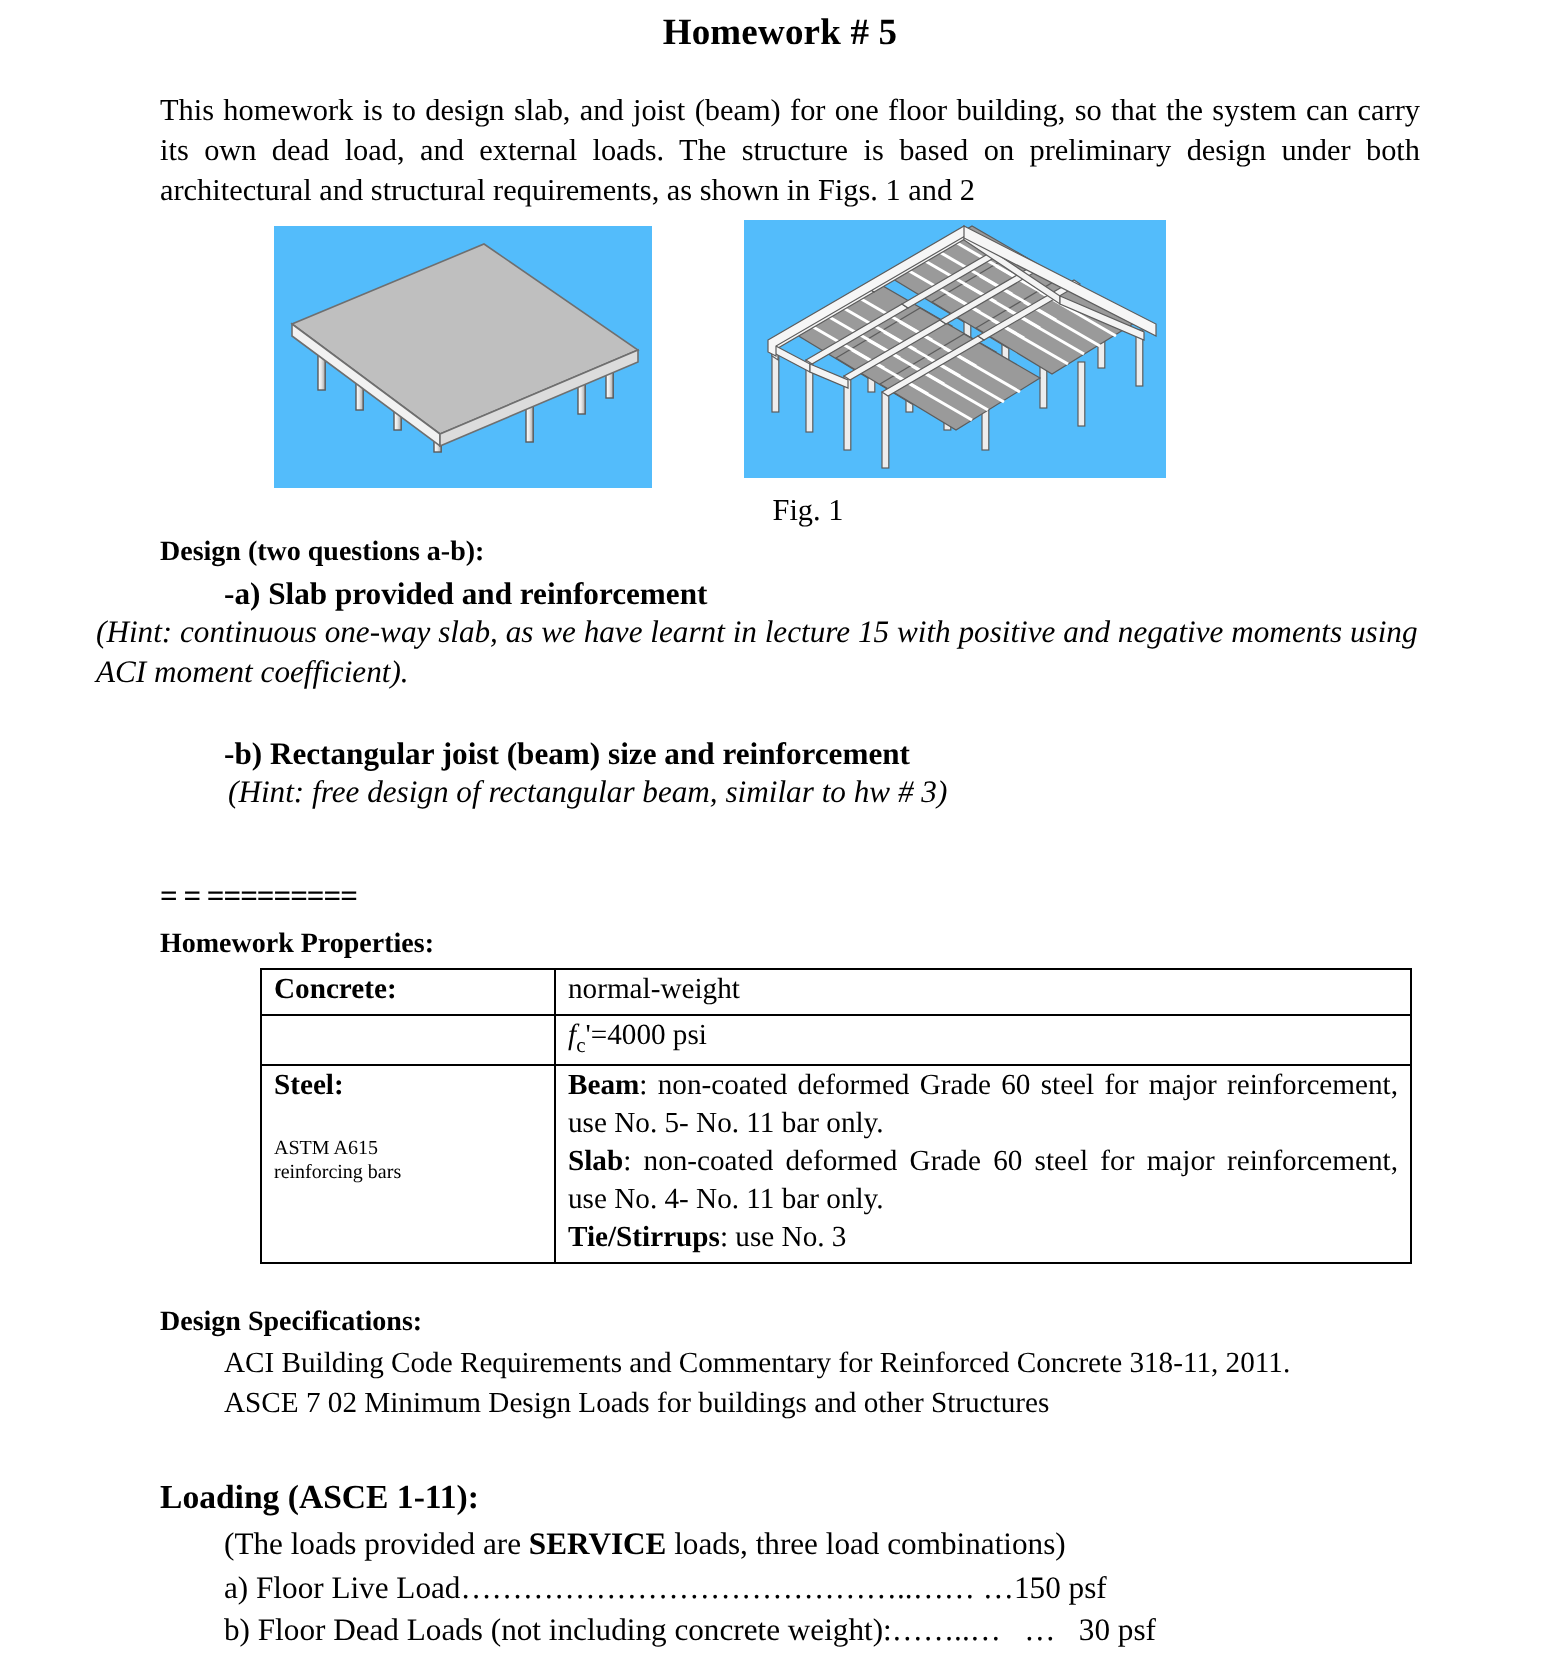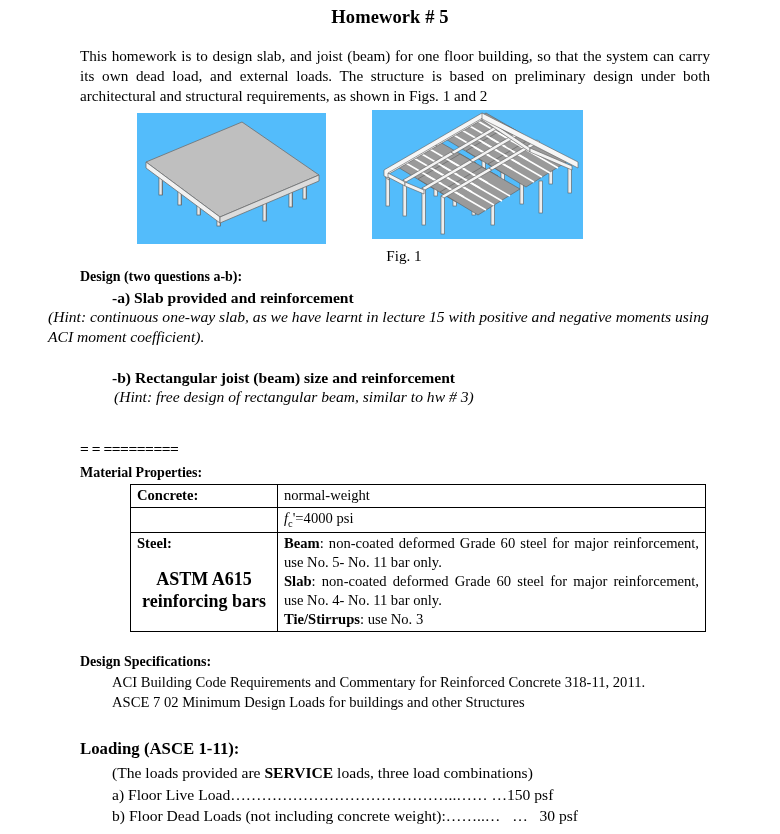--- a/index.html
+++ b/index.html
@@ -298,7 +298,7 @@
 
   <div class="sp-8"></div>
 
-  <div class="sec-head">Material Properties:</div>
+  <div class="sec-head">Homework Properties:</div>
 
   <div class="sp-4" style="height:3px"></div>
 

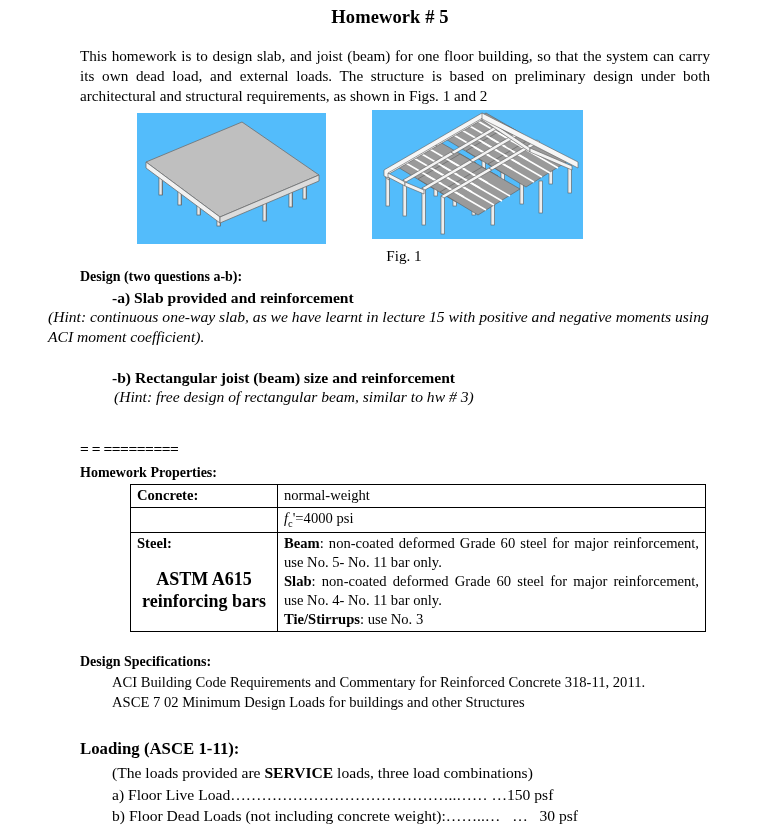--- a/index.html
+++ b/index.html
@@ -121,9 +121,9 @@
   .just { text-align: justify; text-justify: inter-word; }
   .astm {
     display: block;
-    text-align: center;
-    font-weight: bold;
-    font-size: 18px;
+    text-align: left;
+    font-weight: normal;
+    font-size: 10px;
     padding-top: 16px;
     line-height: 1.22;
   }

